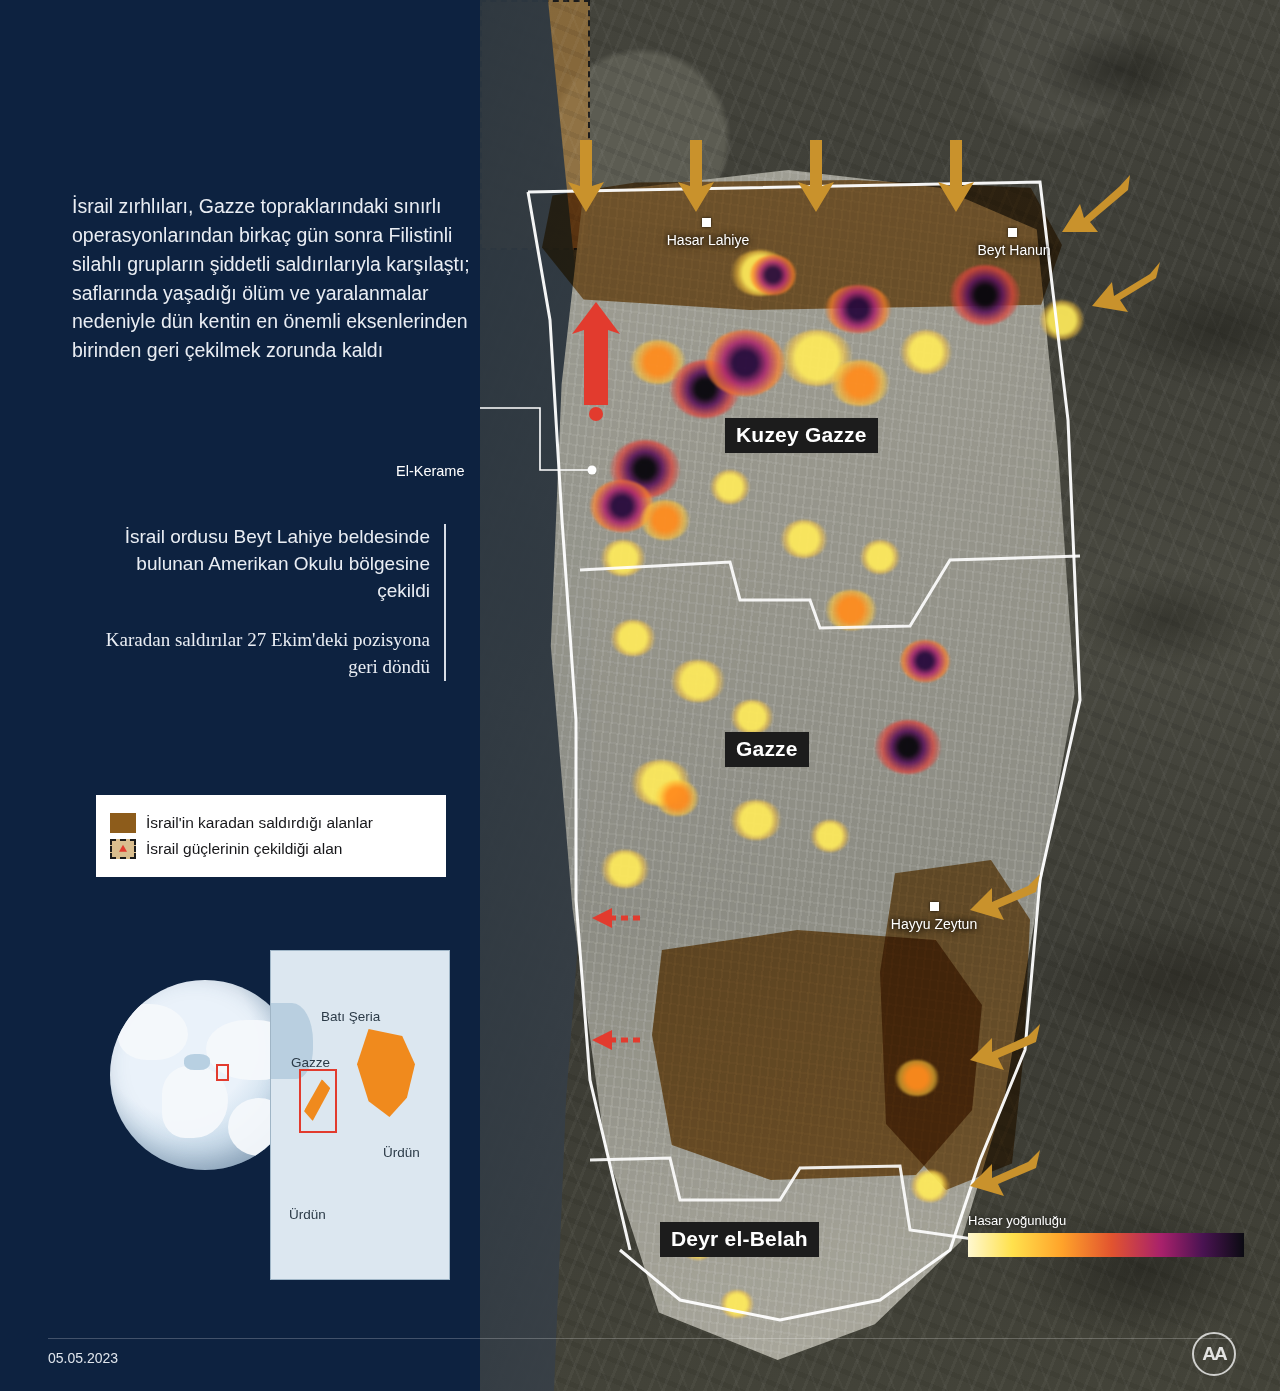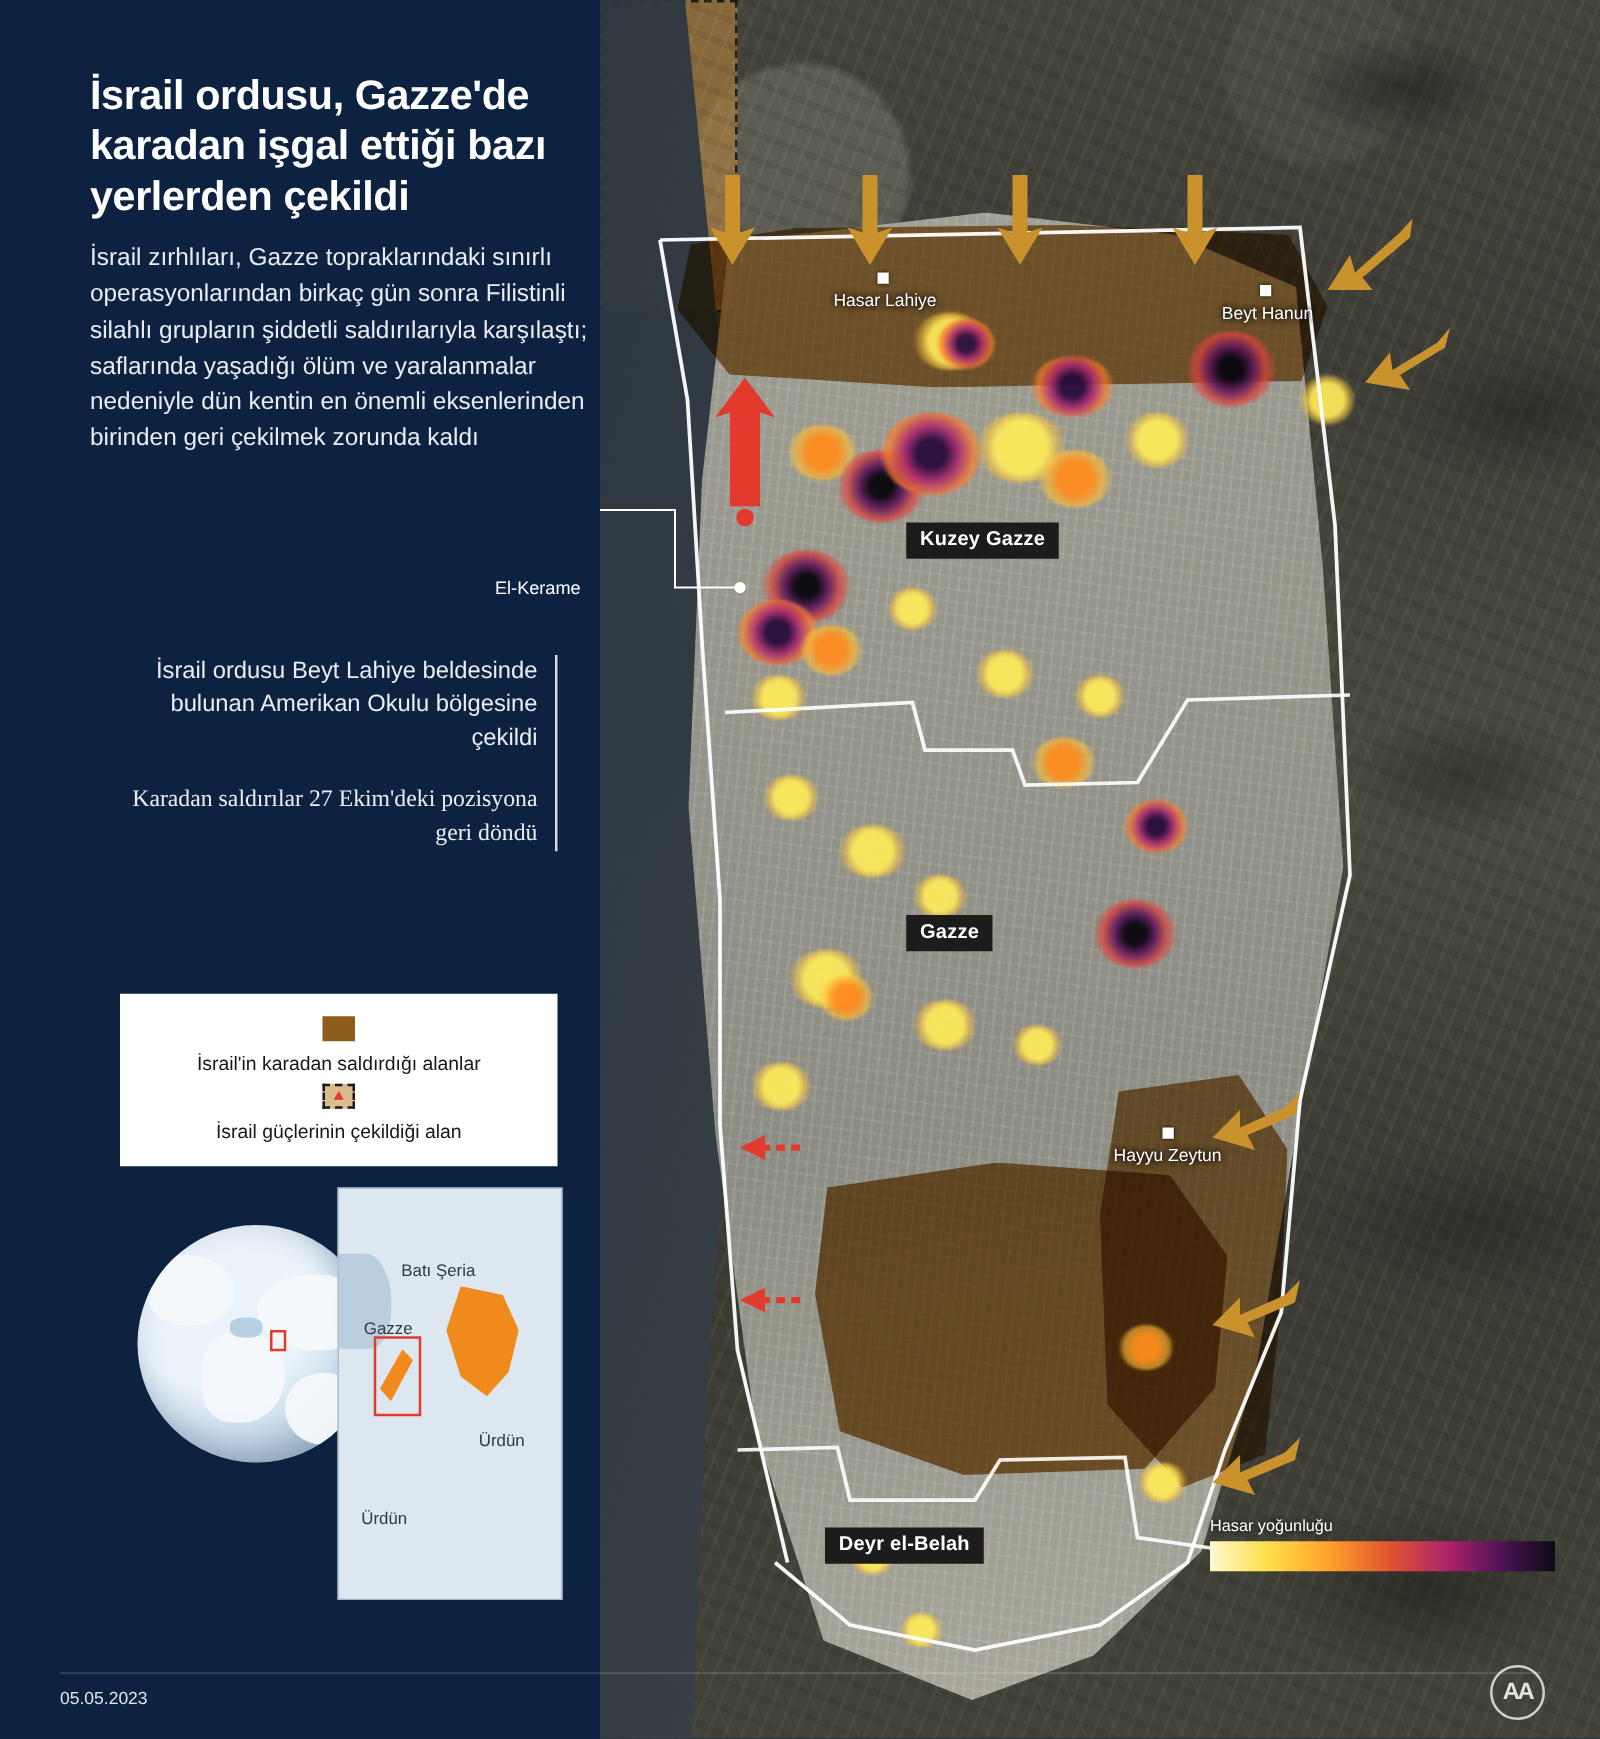--- a/index.html
+++ b/index.html
@@ -378,7 +378,6 @@
   </div>
 
   <div class="panel">
-    <h1 class="headline">İsrail ordusu, Gazze'de karadan işgal ettiği bazı yerlerden çekildi</h1>
     <p class="lede">İsrail zırhlıları, Gazze topraklarındaki sınırlı operasyonlarından birkaç gün sonra Filistinli silahlı grupların şiddetli saldırılarıyla karşılaştı; saflarında yaşadığı ölüm ve yaralanmalar nedeniyle dün kentin en önemli eksenlerinden birinden geri çekilmek zorunda kaldı</p>
 
     <div class="callout">

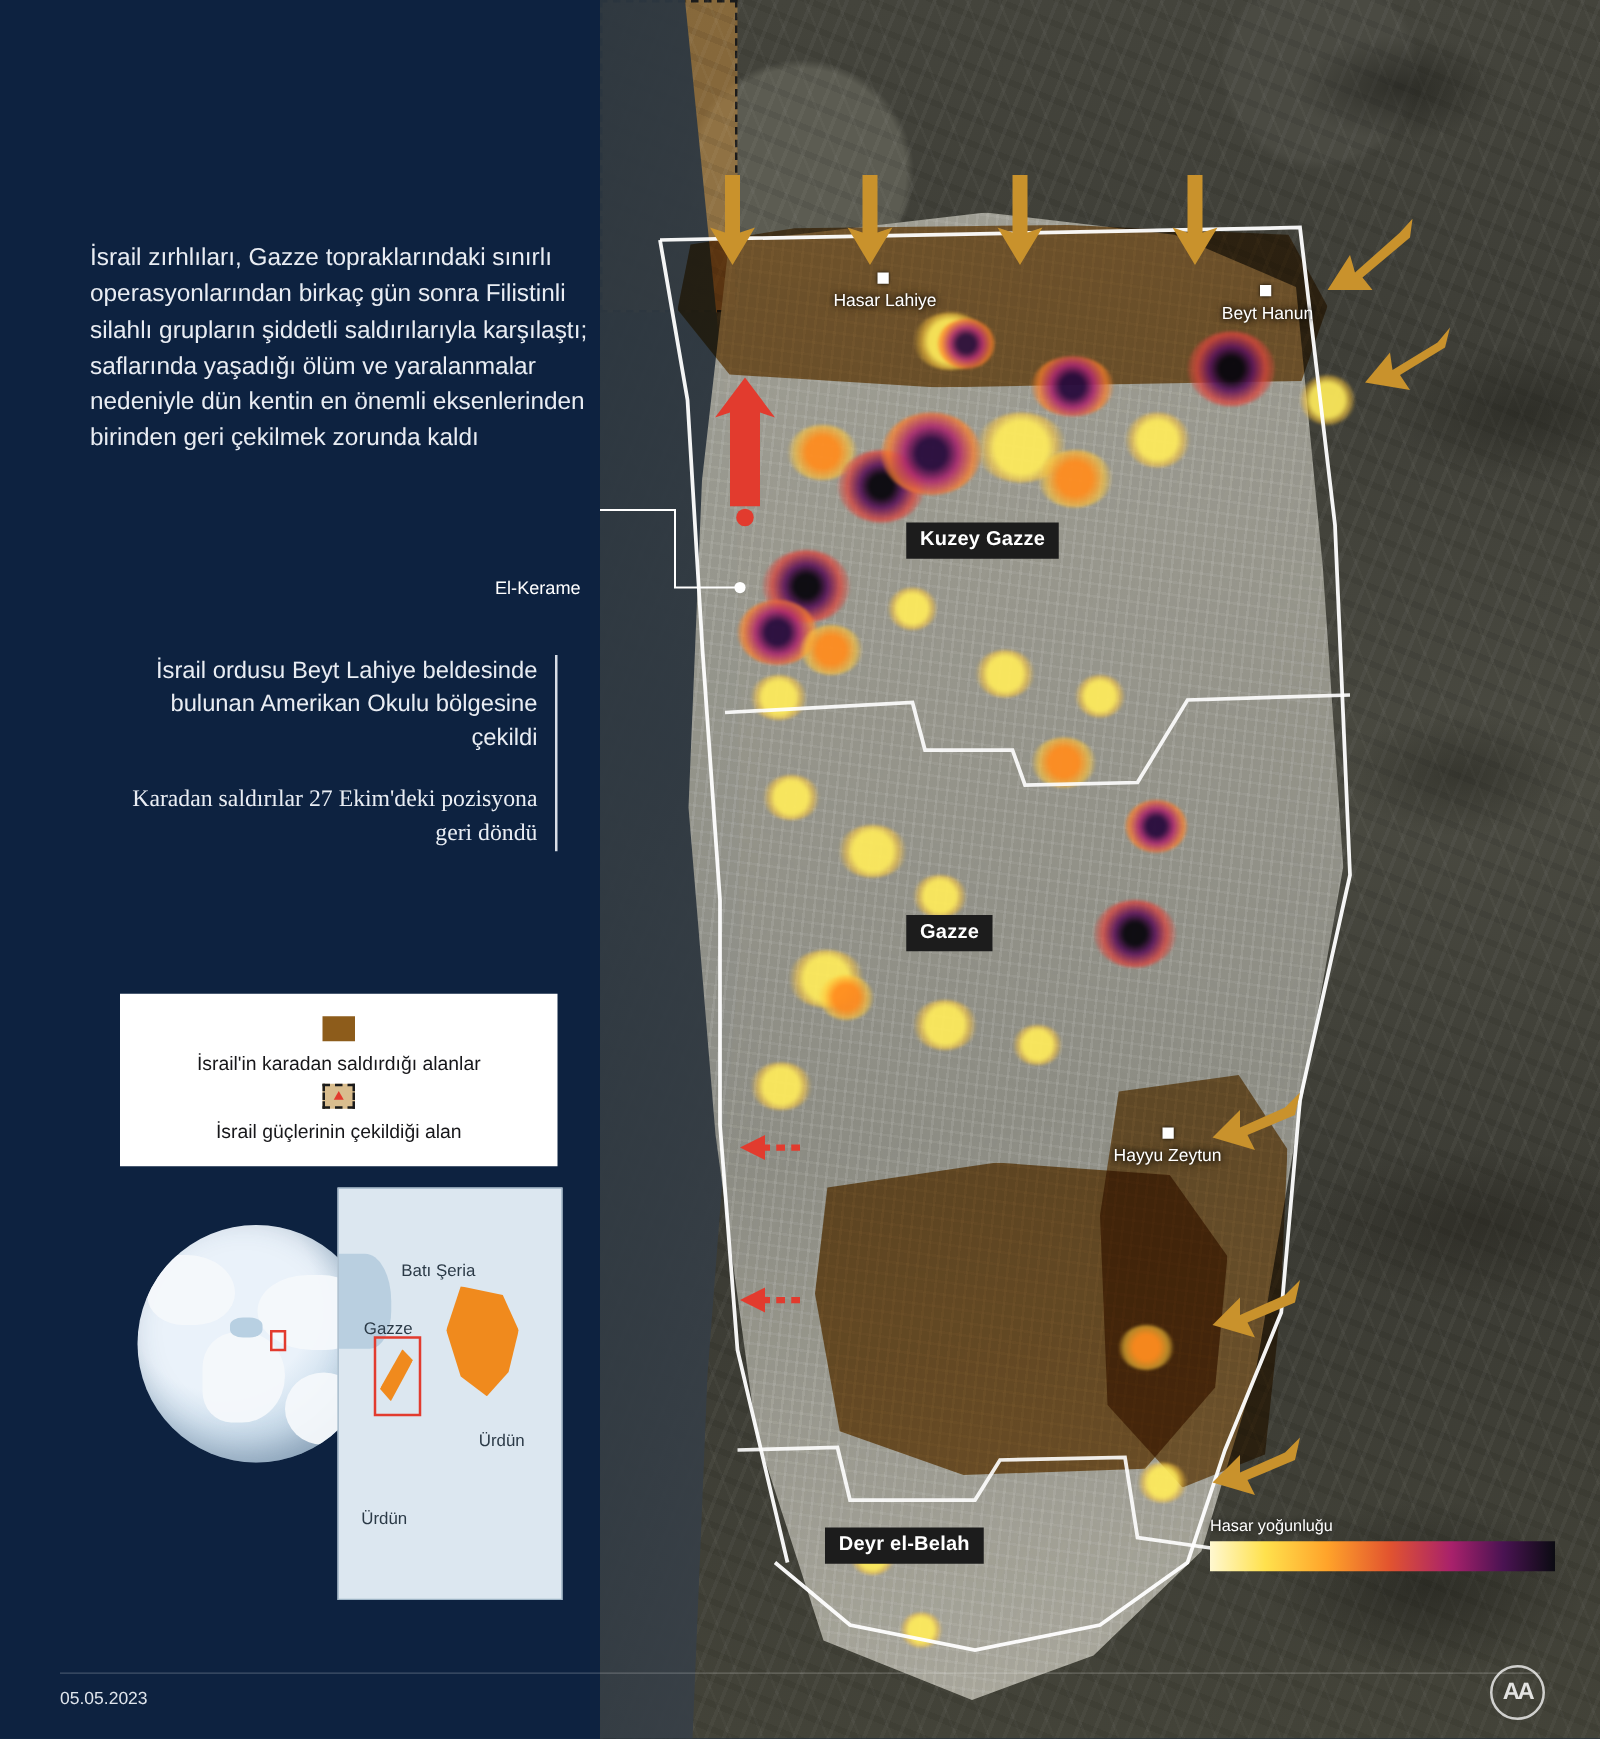--- a/index.html
+++ b/index.html
@@ -118,7 +118,7 @@
     background: #1c1c1c;
     color: #fff;
     font-weight: bold;
-    font-size: 16px;
+    font-size: 21px;
     padding: 5px 11px 6px;
     letter-spacing: .2px;
     white-space: nowrap;

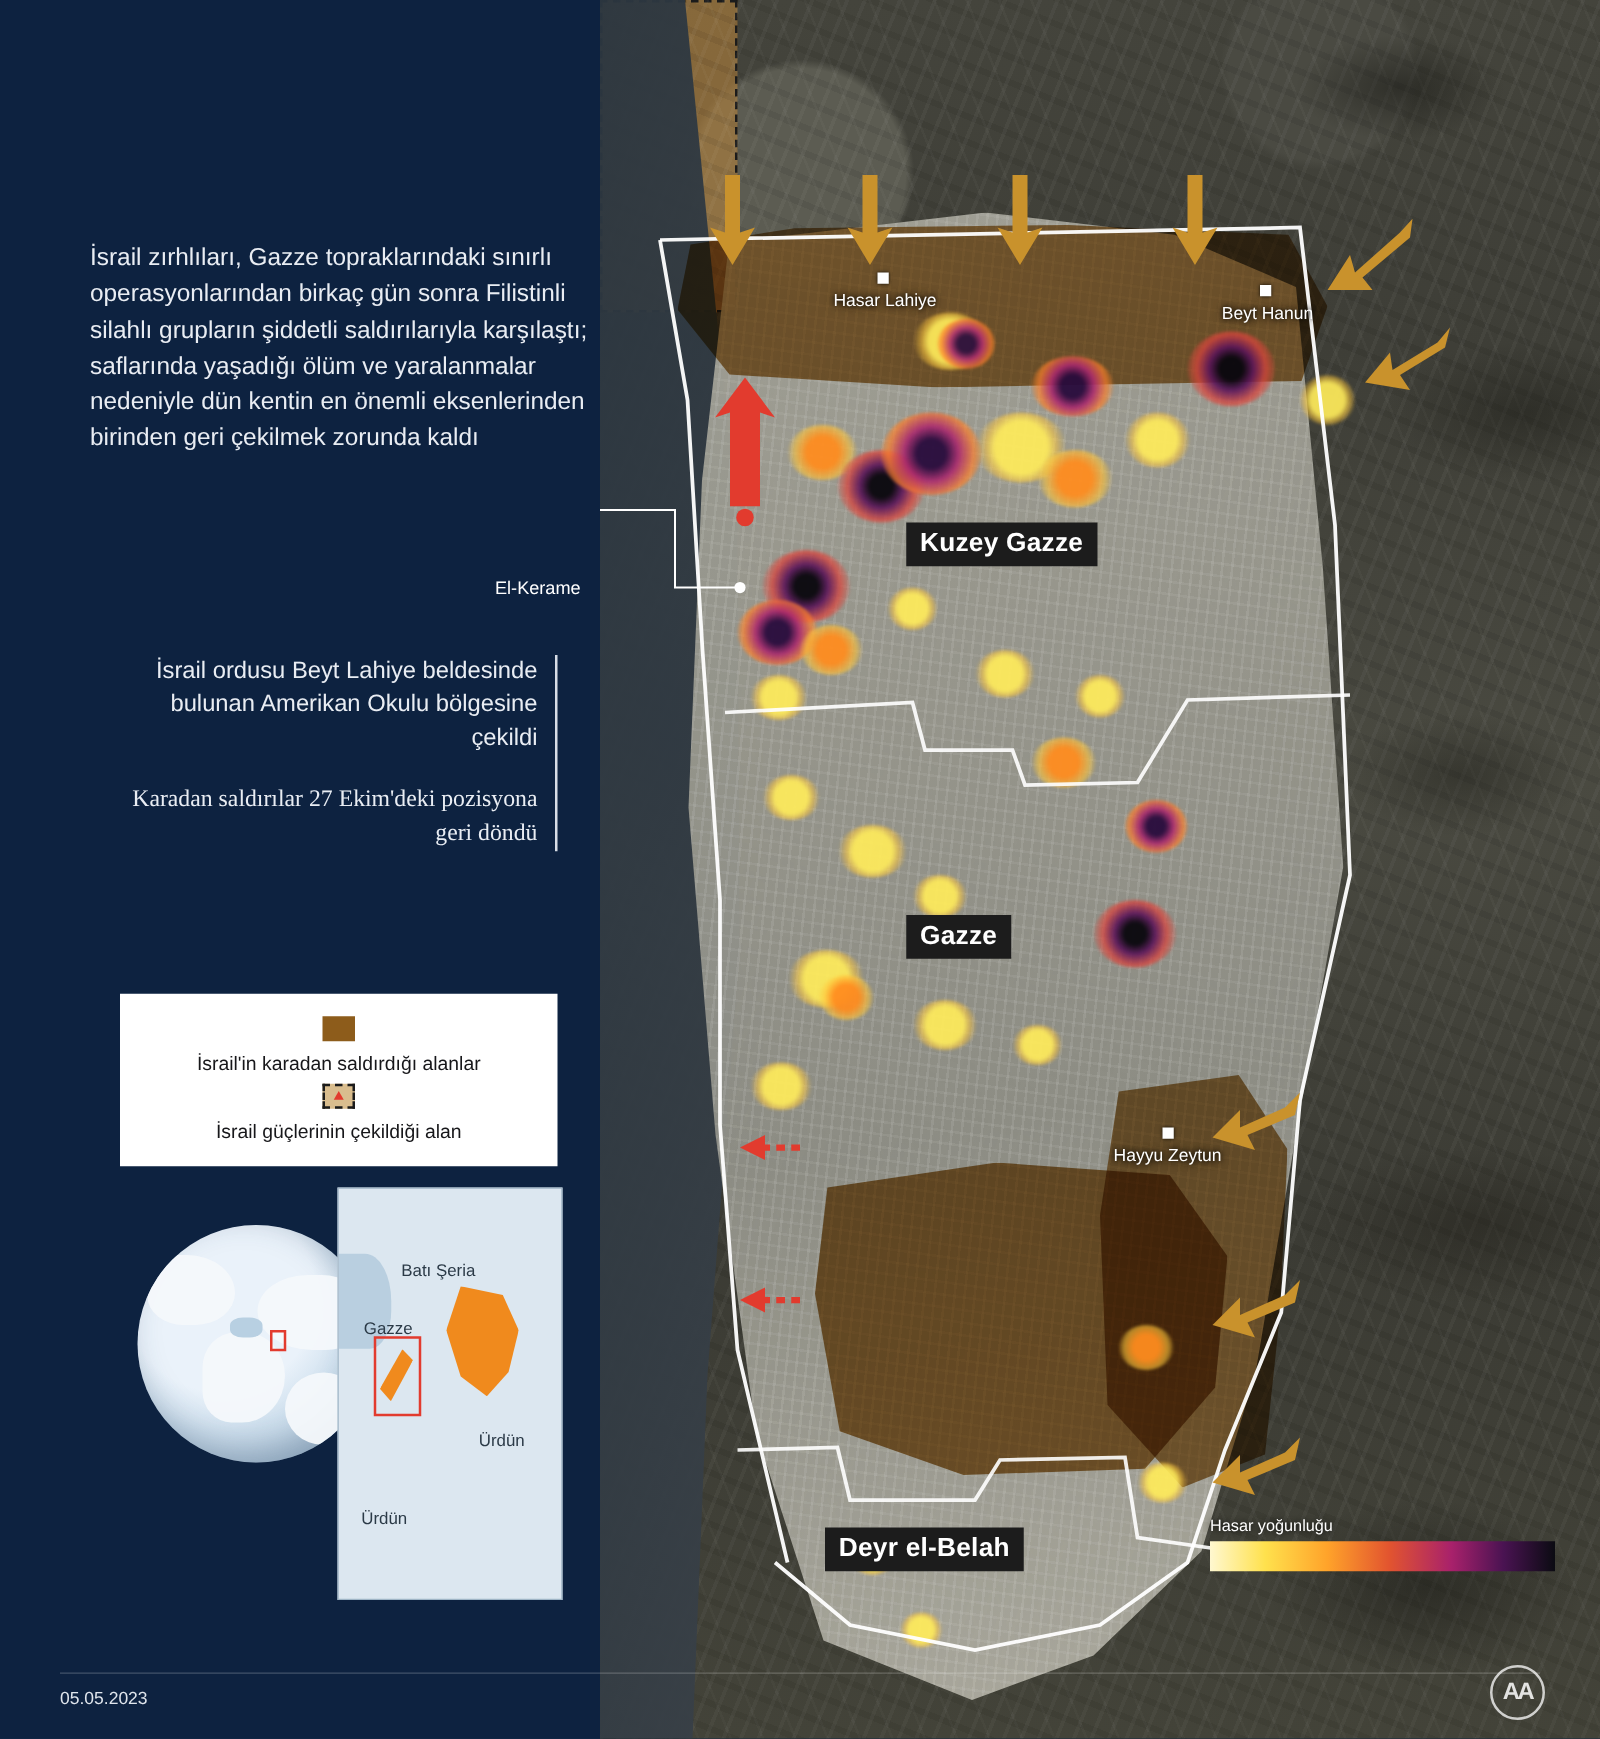--- a/index.html
+++ b/index.html
@@ -170,7 +170,7 @@
     color: #17171a;
     font-size: 15.5px;
   }
-  .legend-row { display: flex; align-items: center; gap: 10px; margin: 6px 0; flex-direction: column; }
+  .legend-row { display: flex; align-items: center; gap: 10px; margin: 6px 0; }
   .sw-brown { width: 26px; height: 20px; background: #8d5c1b; flex: none; }
   .sw-dashed {
     width: 26px; height: 20px; flex: none;

